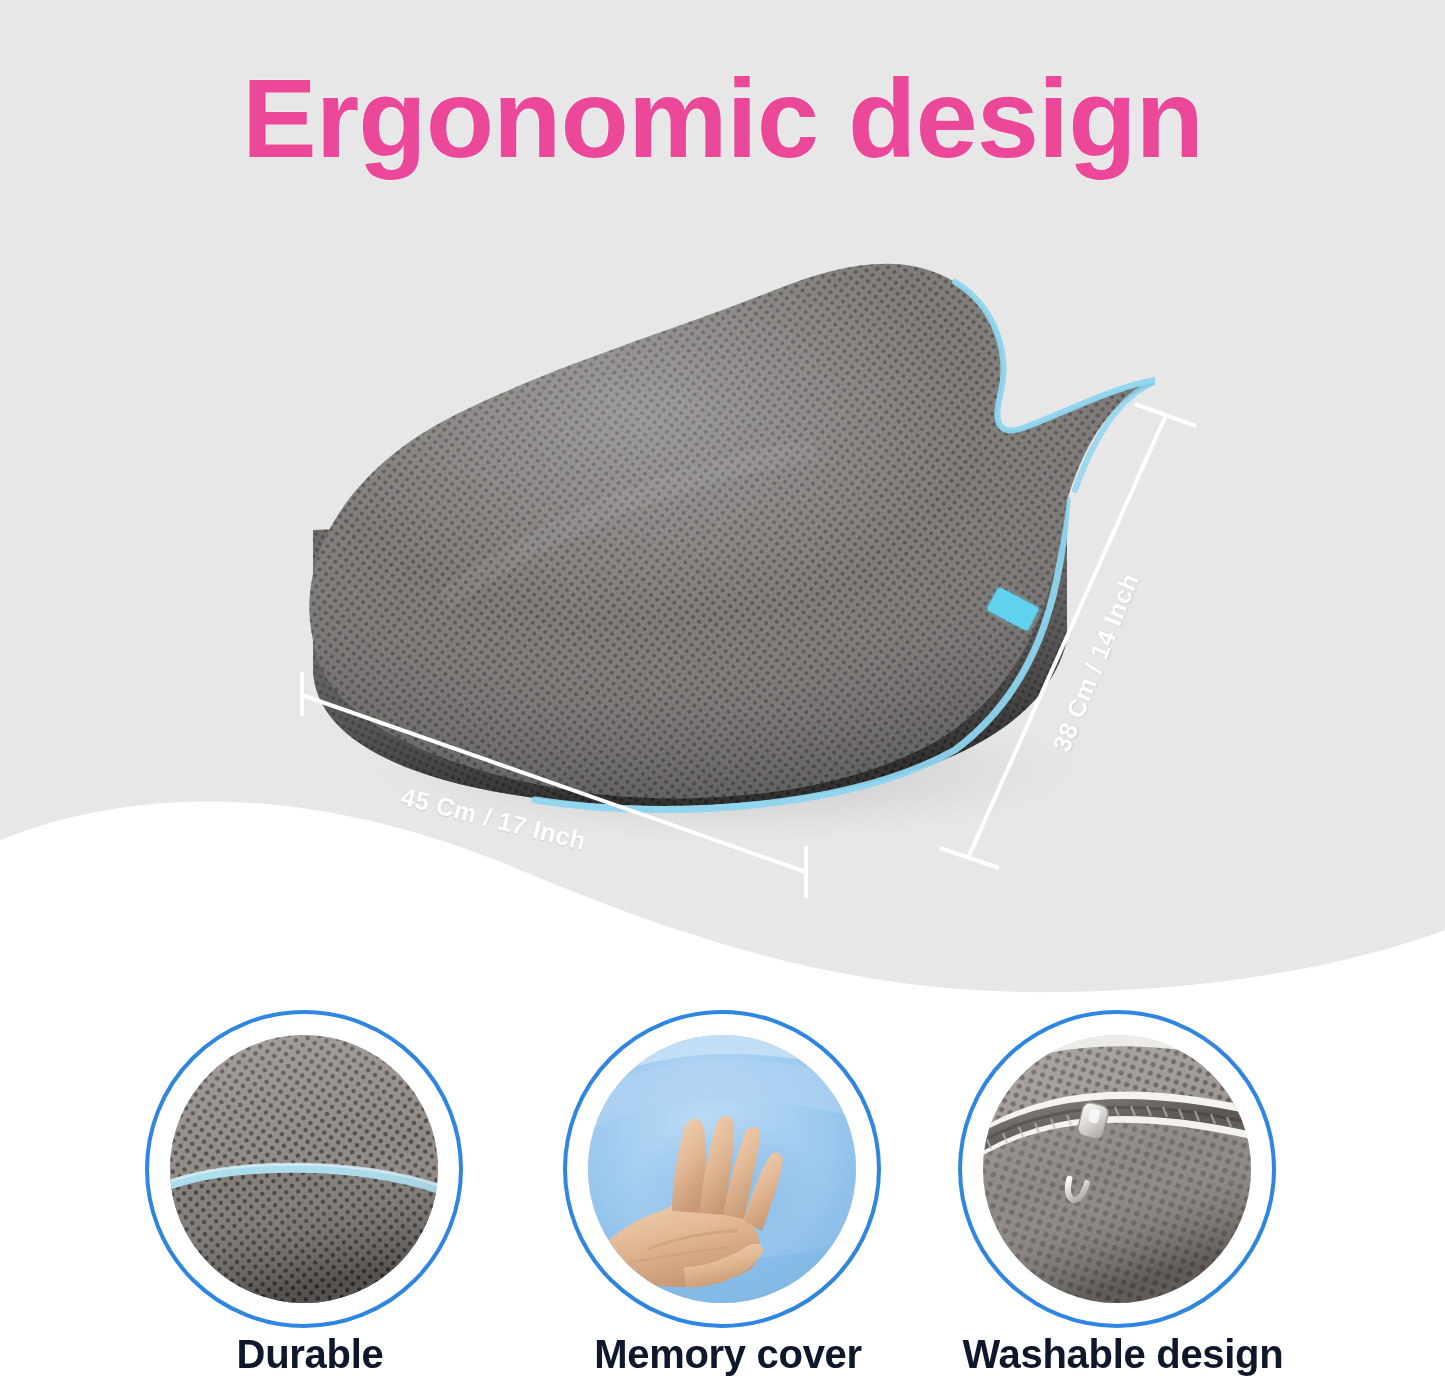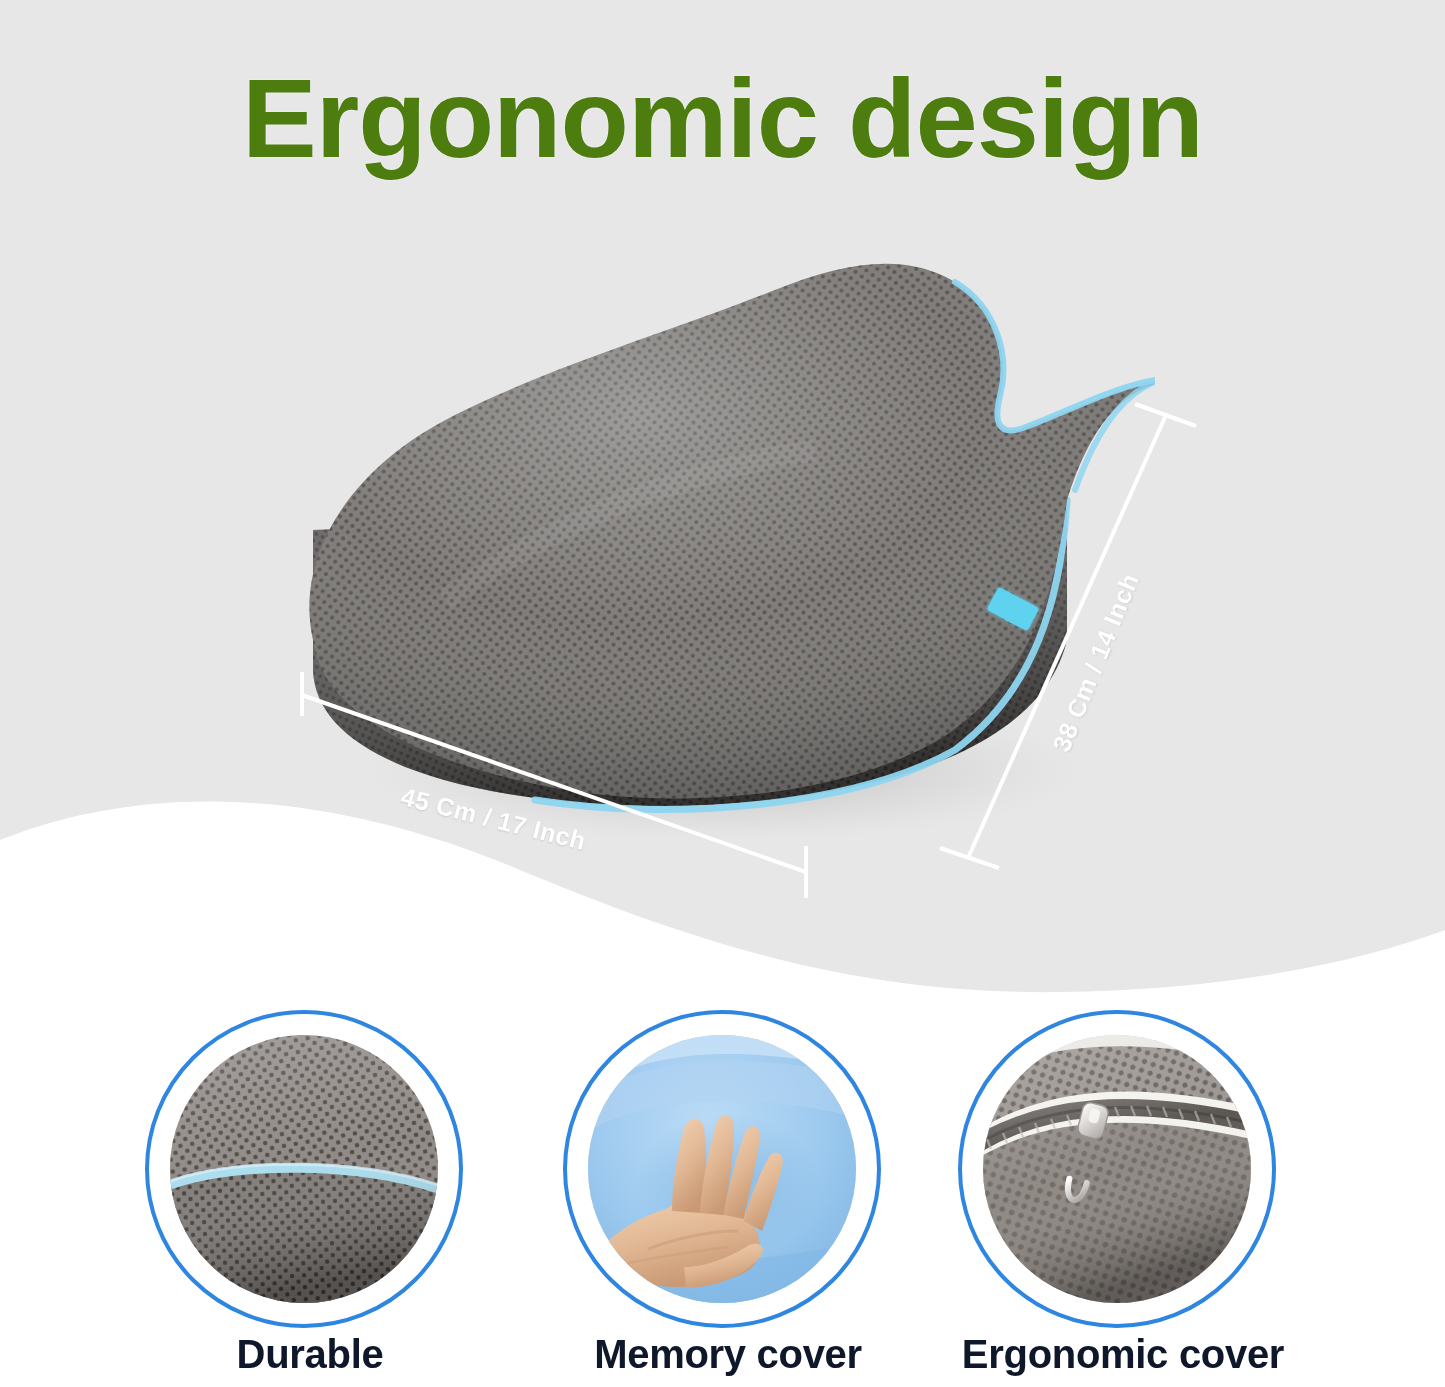--- a/index.html
+++ b/index.html
@@ -25,7 +25,7 @@
     font-size:112px;
     font-weight:700;
     letter-spacing:-1px;
-    color:#4d7c0f;
+    color:#ec4899;
     line-height:1.05;
     text-shadow:0 0 2px rgba(255,255,255,.85);
   }

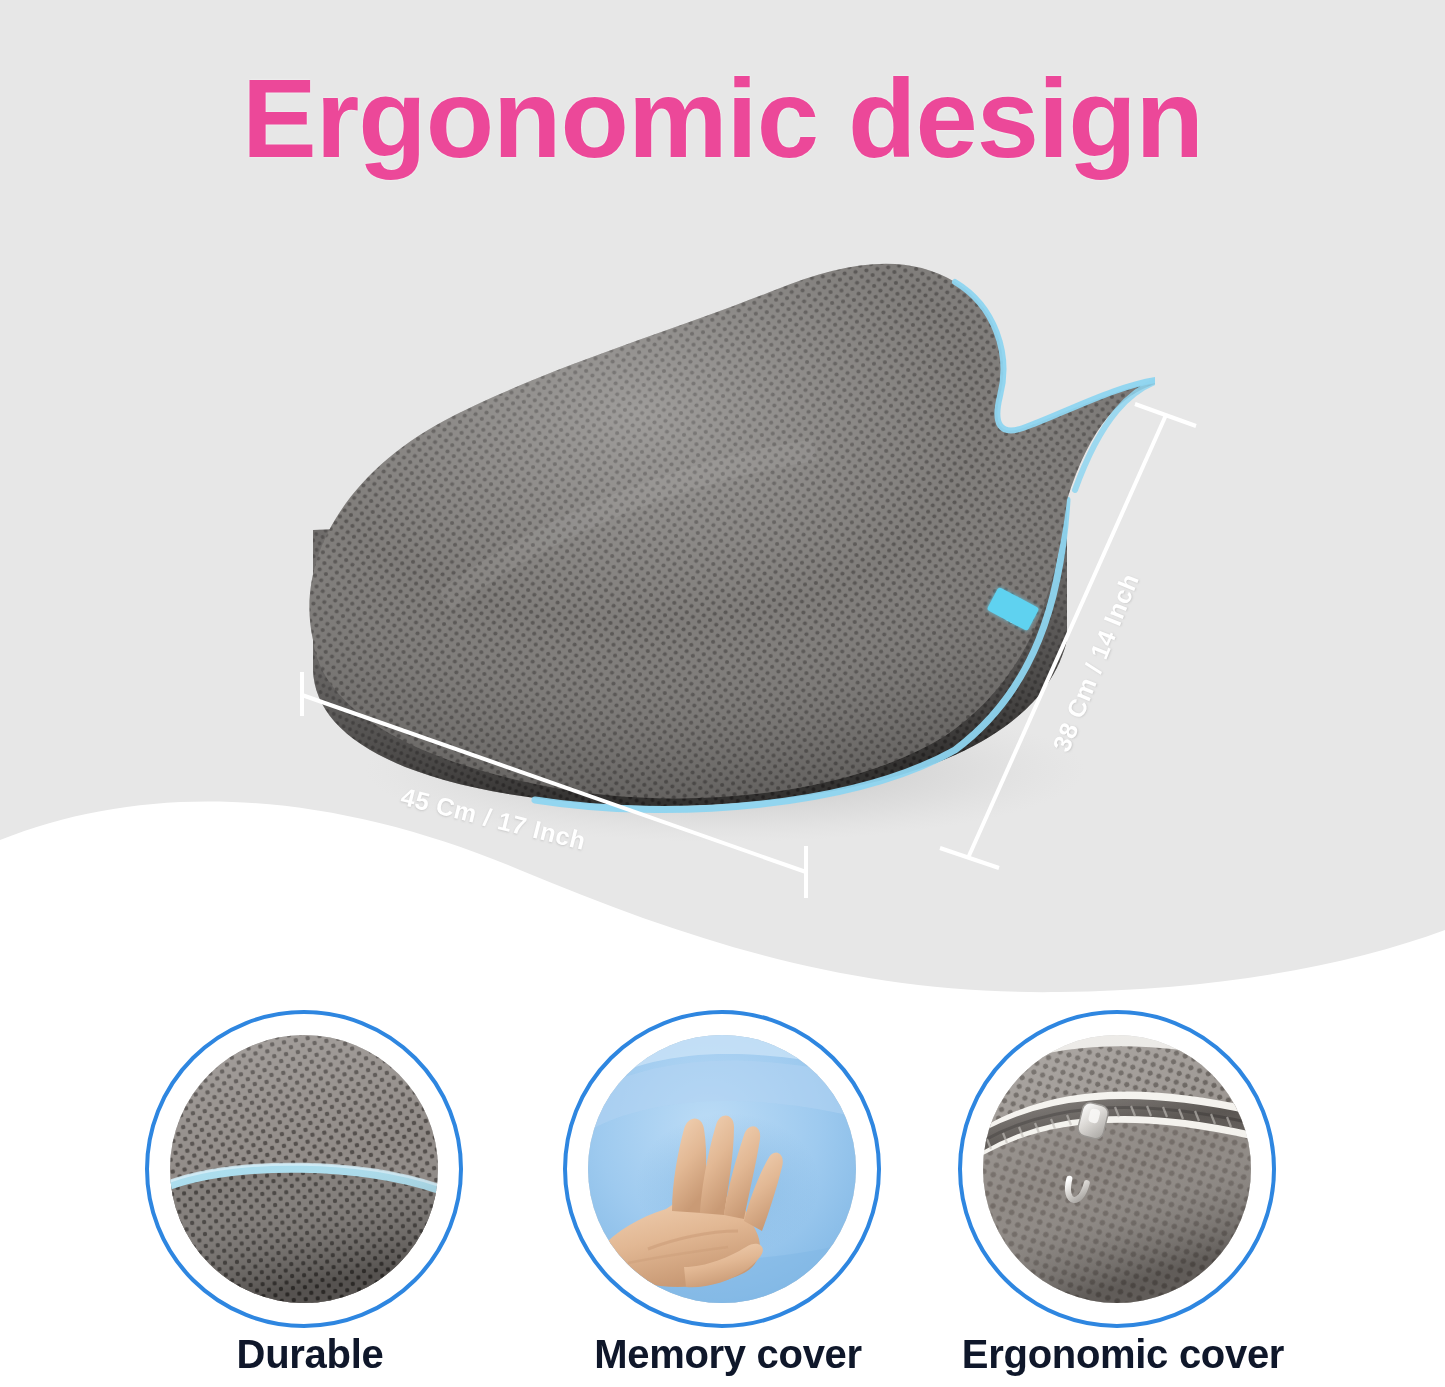--- a/index.html
+++ b/index.html
@@ -364,7 +364,7 @@
           <rect width="268" height="268" fill="url(#coverShade)"></rect>
         </svg>
       </div>
-      <div class="feature-label">Ergonomic cover</div>
+      <div class="feature-label">Washable design</div>
     </div>
 
   </div>

